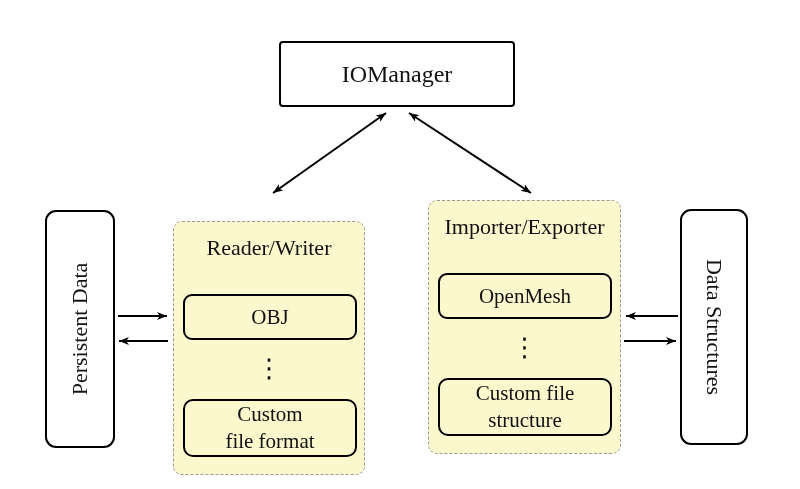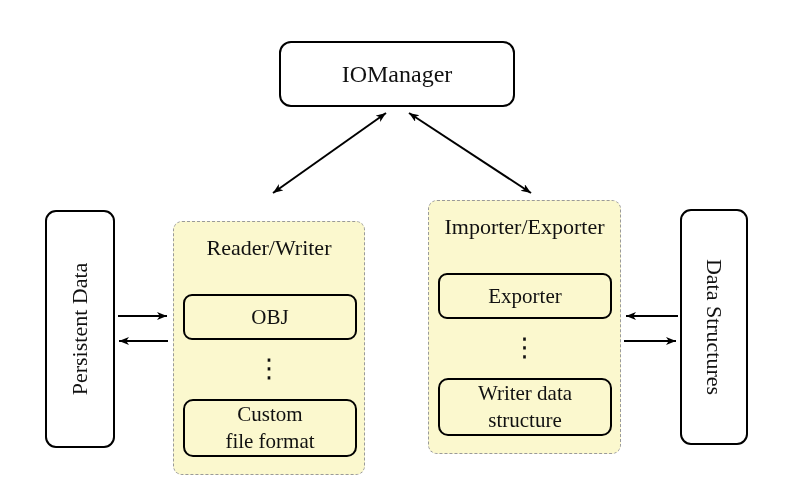--- a/index.html
+++ b/index.html
@@ -26,7 +26,7 @@
     position: absolute;
     background: #ffffff;
     border: 2.5px solid var(--node-border, #000);
-    border-radius: 12px;
+    border-radius: 4px;
     display: flex;
     align-items: center;
     justify-content: center;

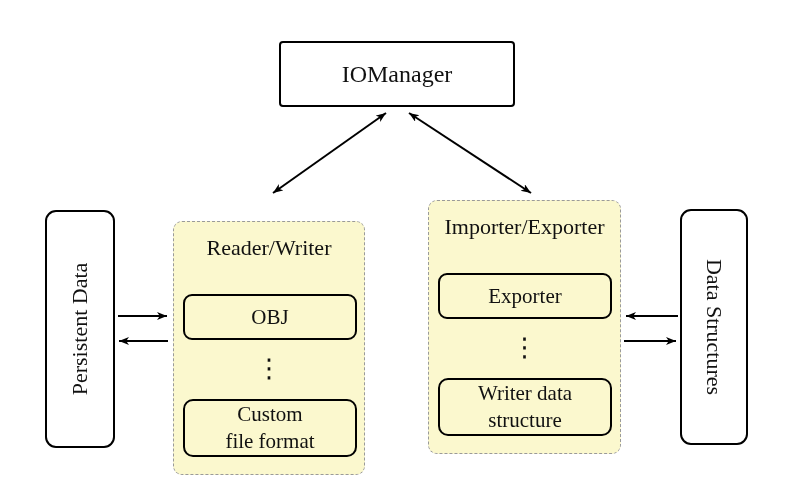--- a/index.html
+++ b/index.html
@@ -136,7 +136,7 @@
 
   <div class="group group-importer-exporter">
     <div class="group-title">Importer/Exporter</div>
-    <div class="inner-box inner-top">Exporter</div>
+    <div class="inner-box inner-top">OpenMesh</div>
     <div class="dots">⋮</div>
     <div class="inner-box inner-bottom">Writer data
 structure</div>

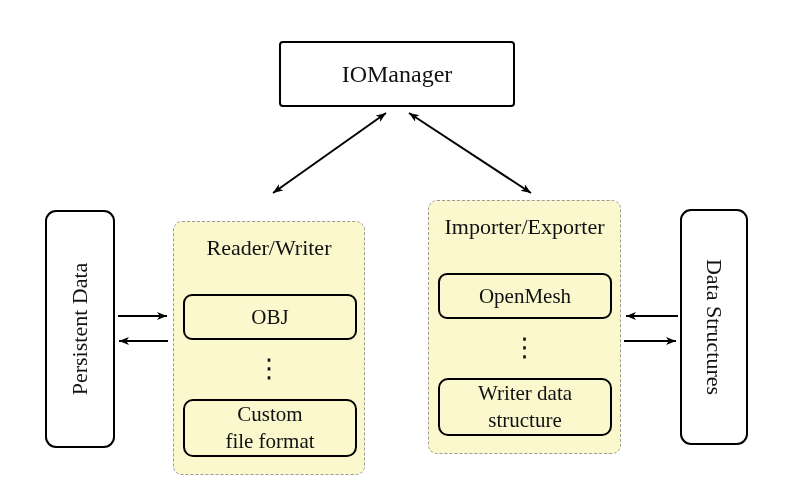--- a/index.html
+++ b/index.html
@@ -138,7 +138,7 @@
     <div class="group-title">Importer/Exporter</div>
     <div class="inner-box inner-top">OpenMesh</div>
     <div class="dots">⋮</div>
-    <div class="inner-box inner-bottom">Writer data
+    <div class="inner-box inner-bottom">Custom file
 structure</div>
   </div>
 

